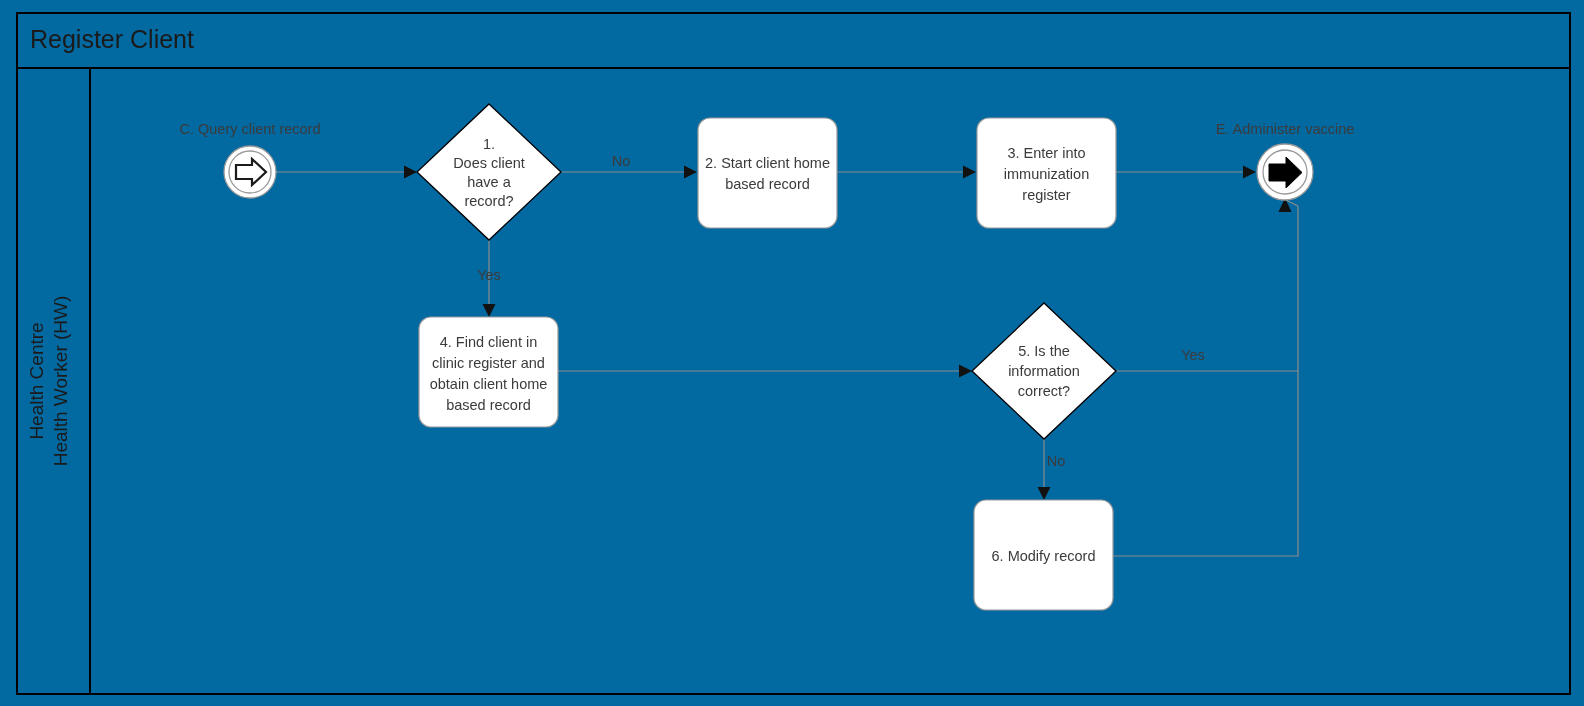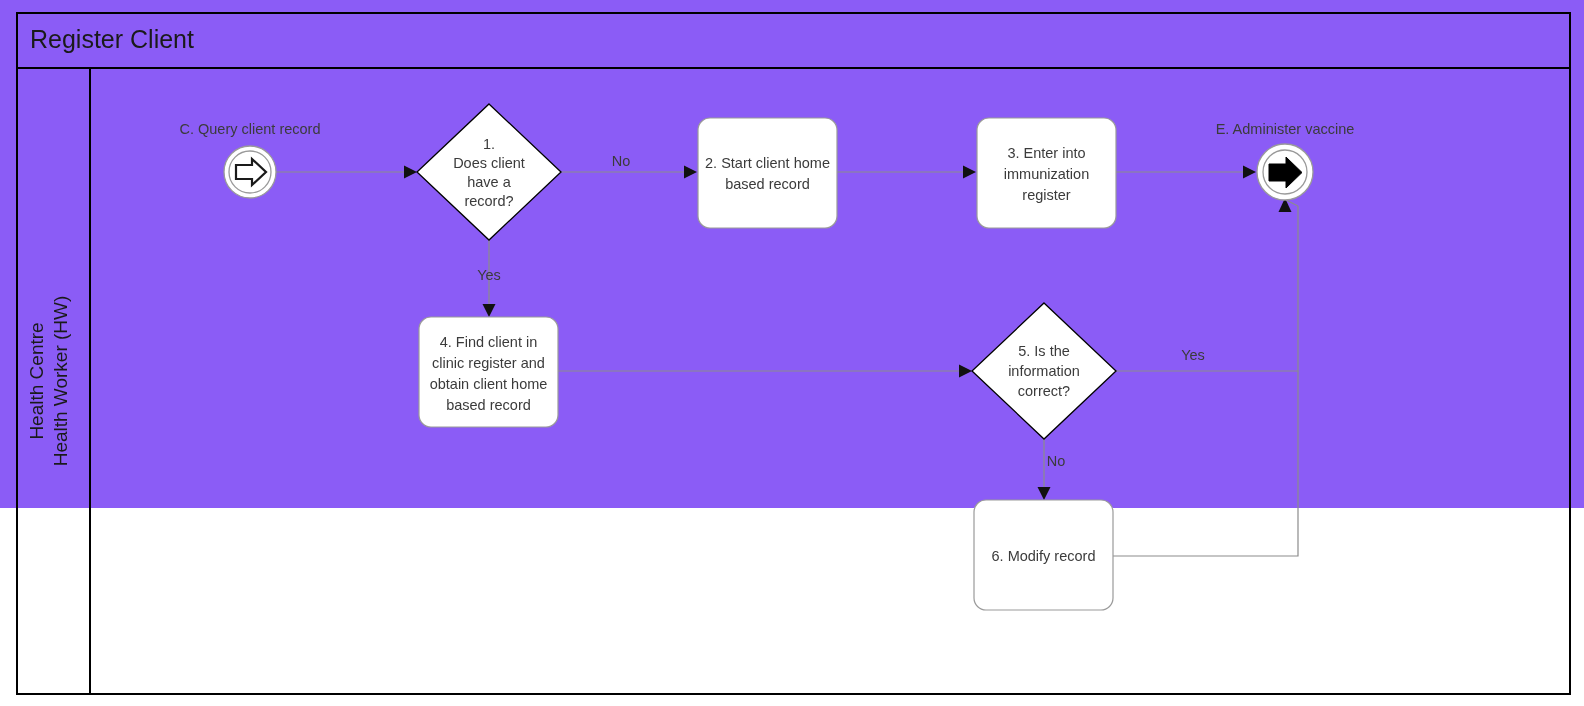--- a/index.html
+++ b/index.html
@@ -16,8 +16,8 @@
   #diagram-root {
     position: relative;
     width: 1584px;
-    height: 508px;
-    background: #8b5cf6;
+    height: 706px;
+    background: #0369a1;
   }
   svg#bpmn-canvas {
     display: block;

